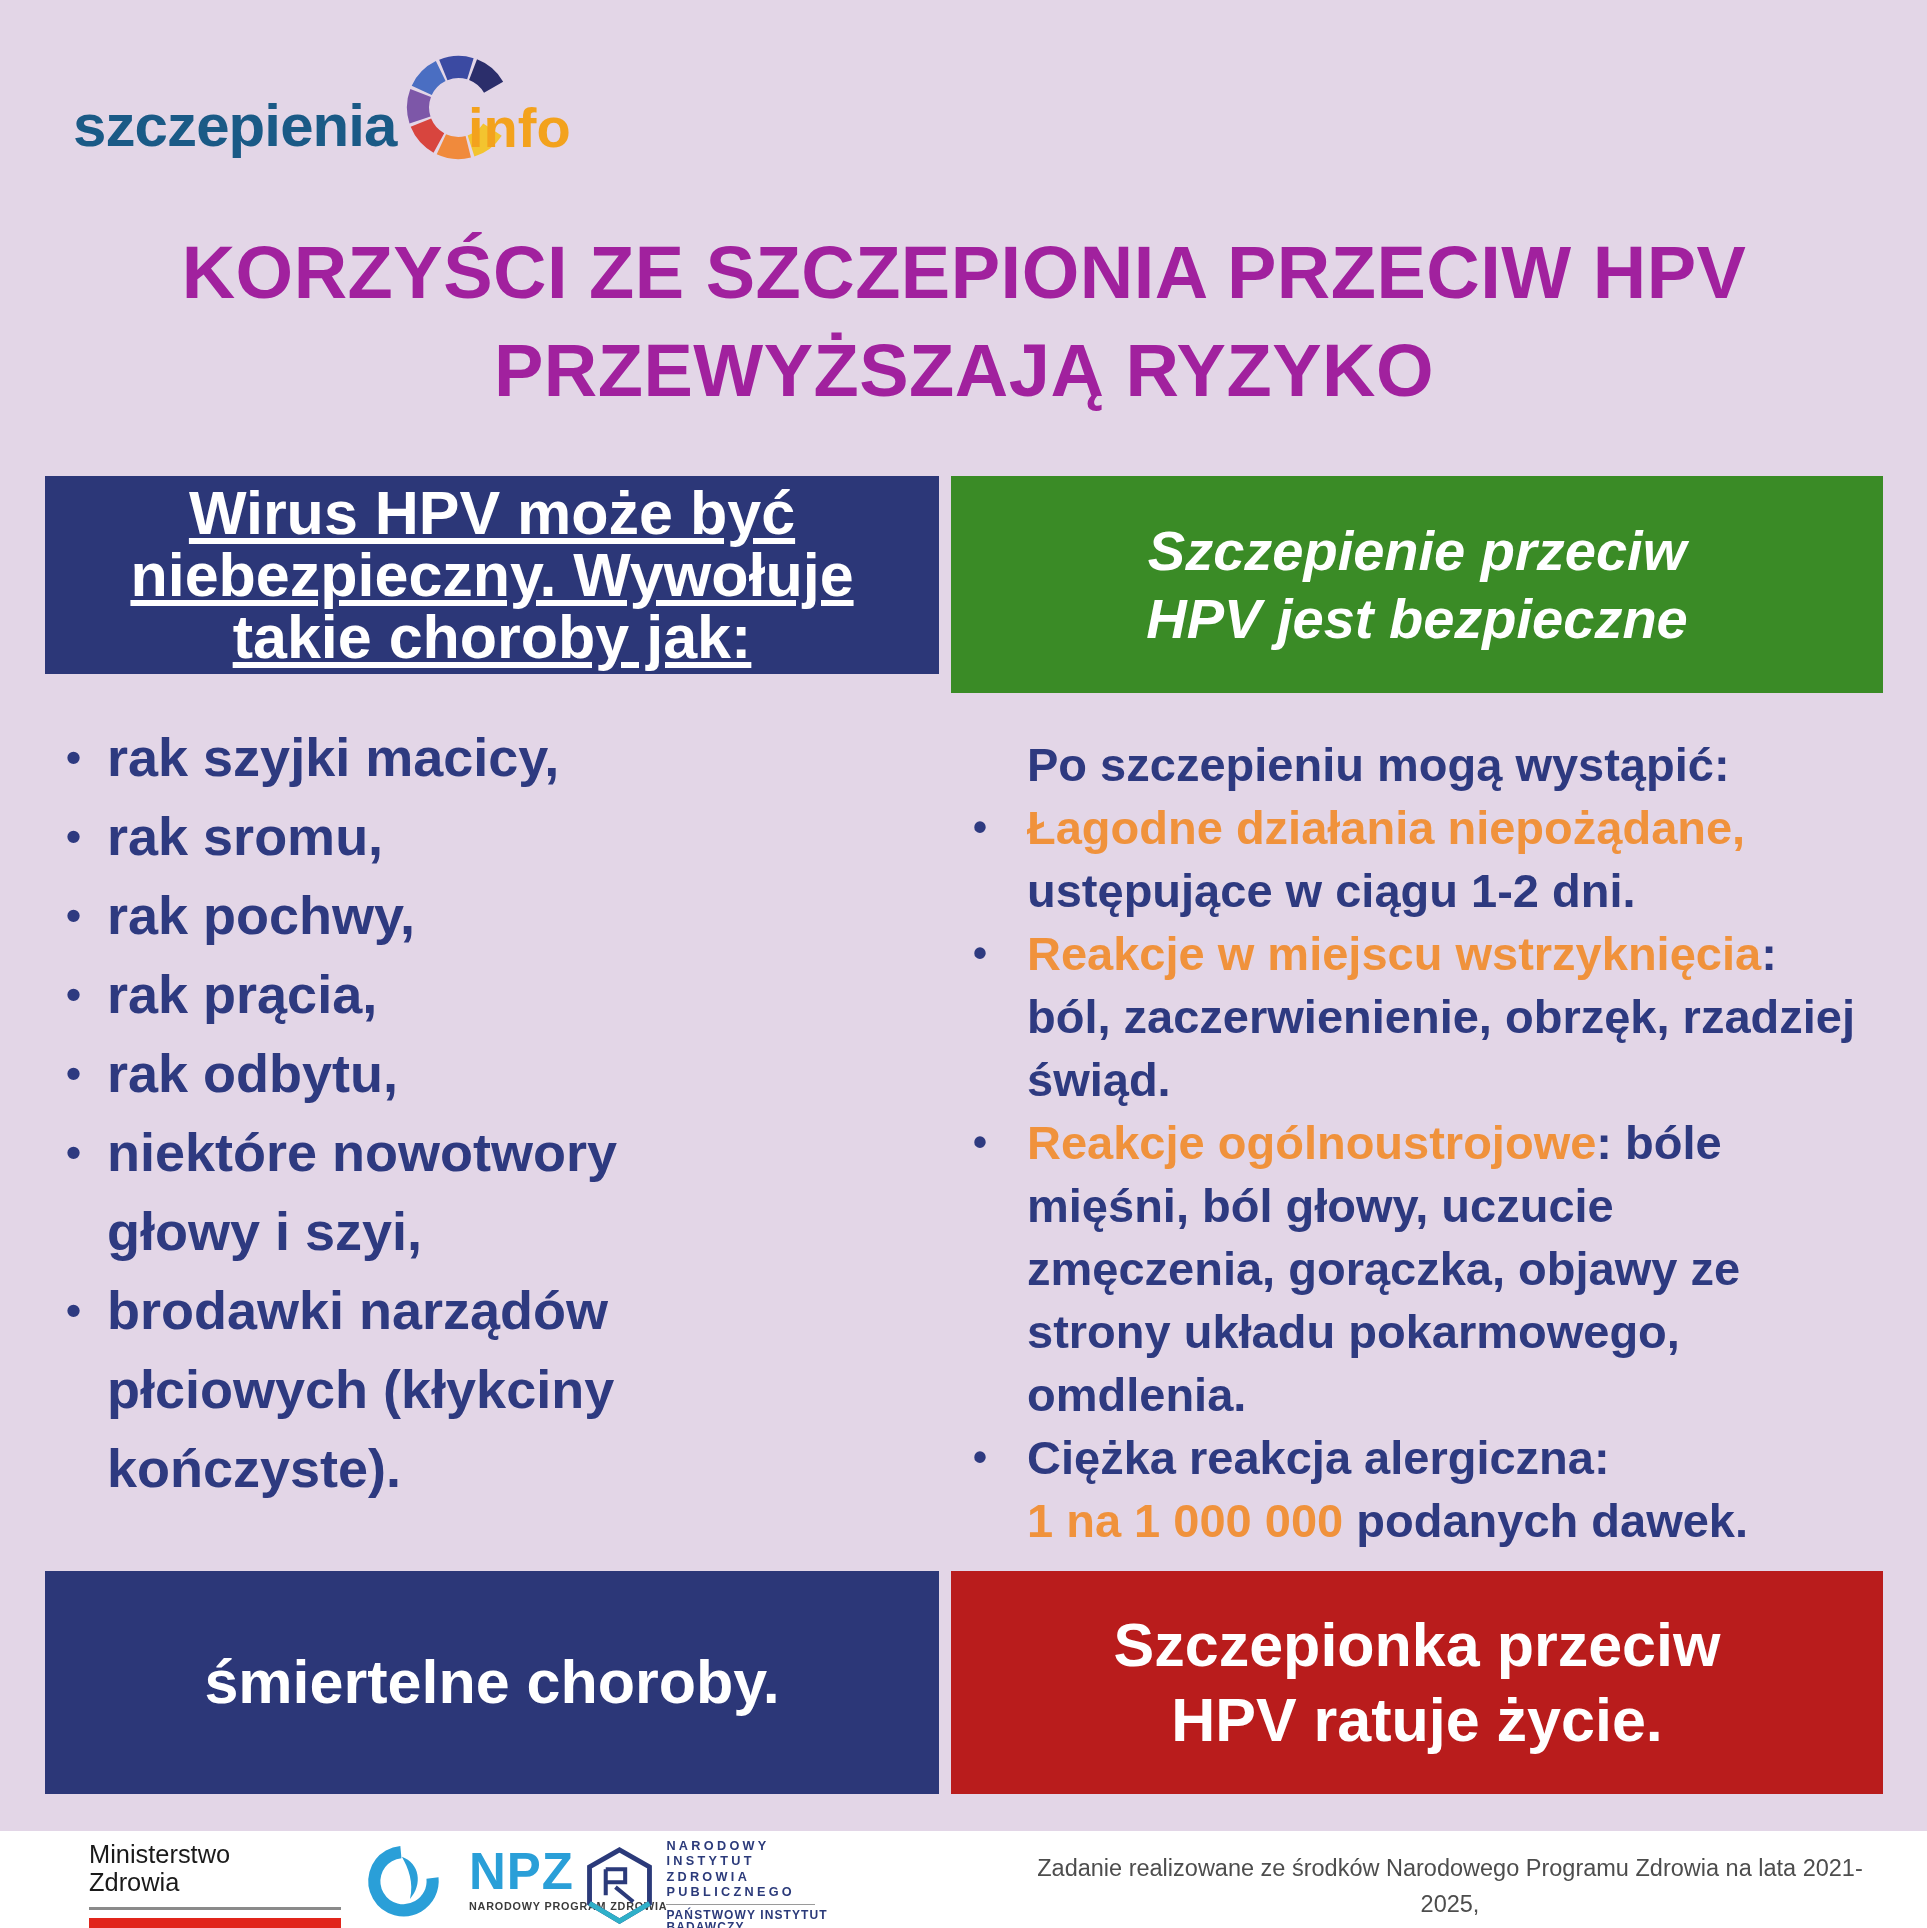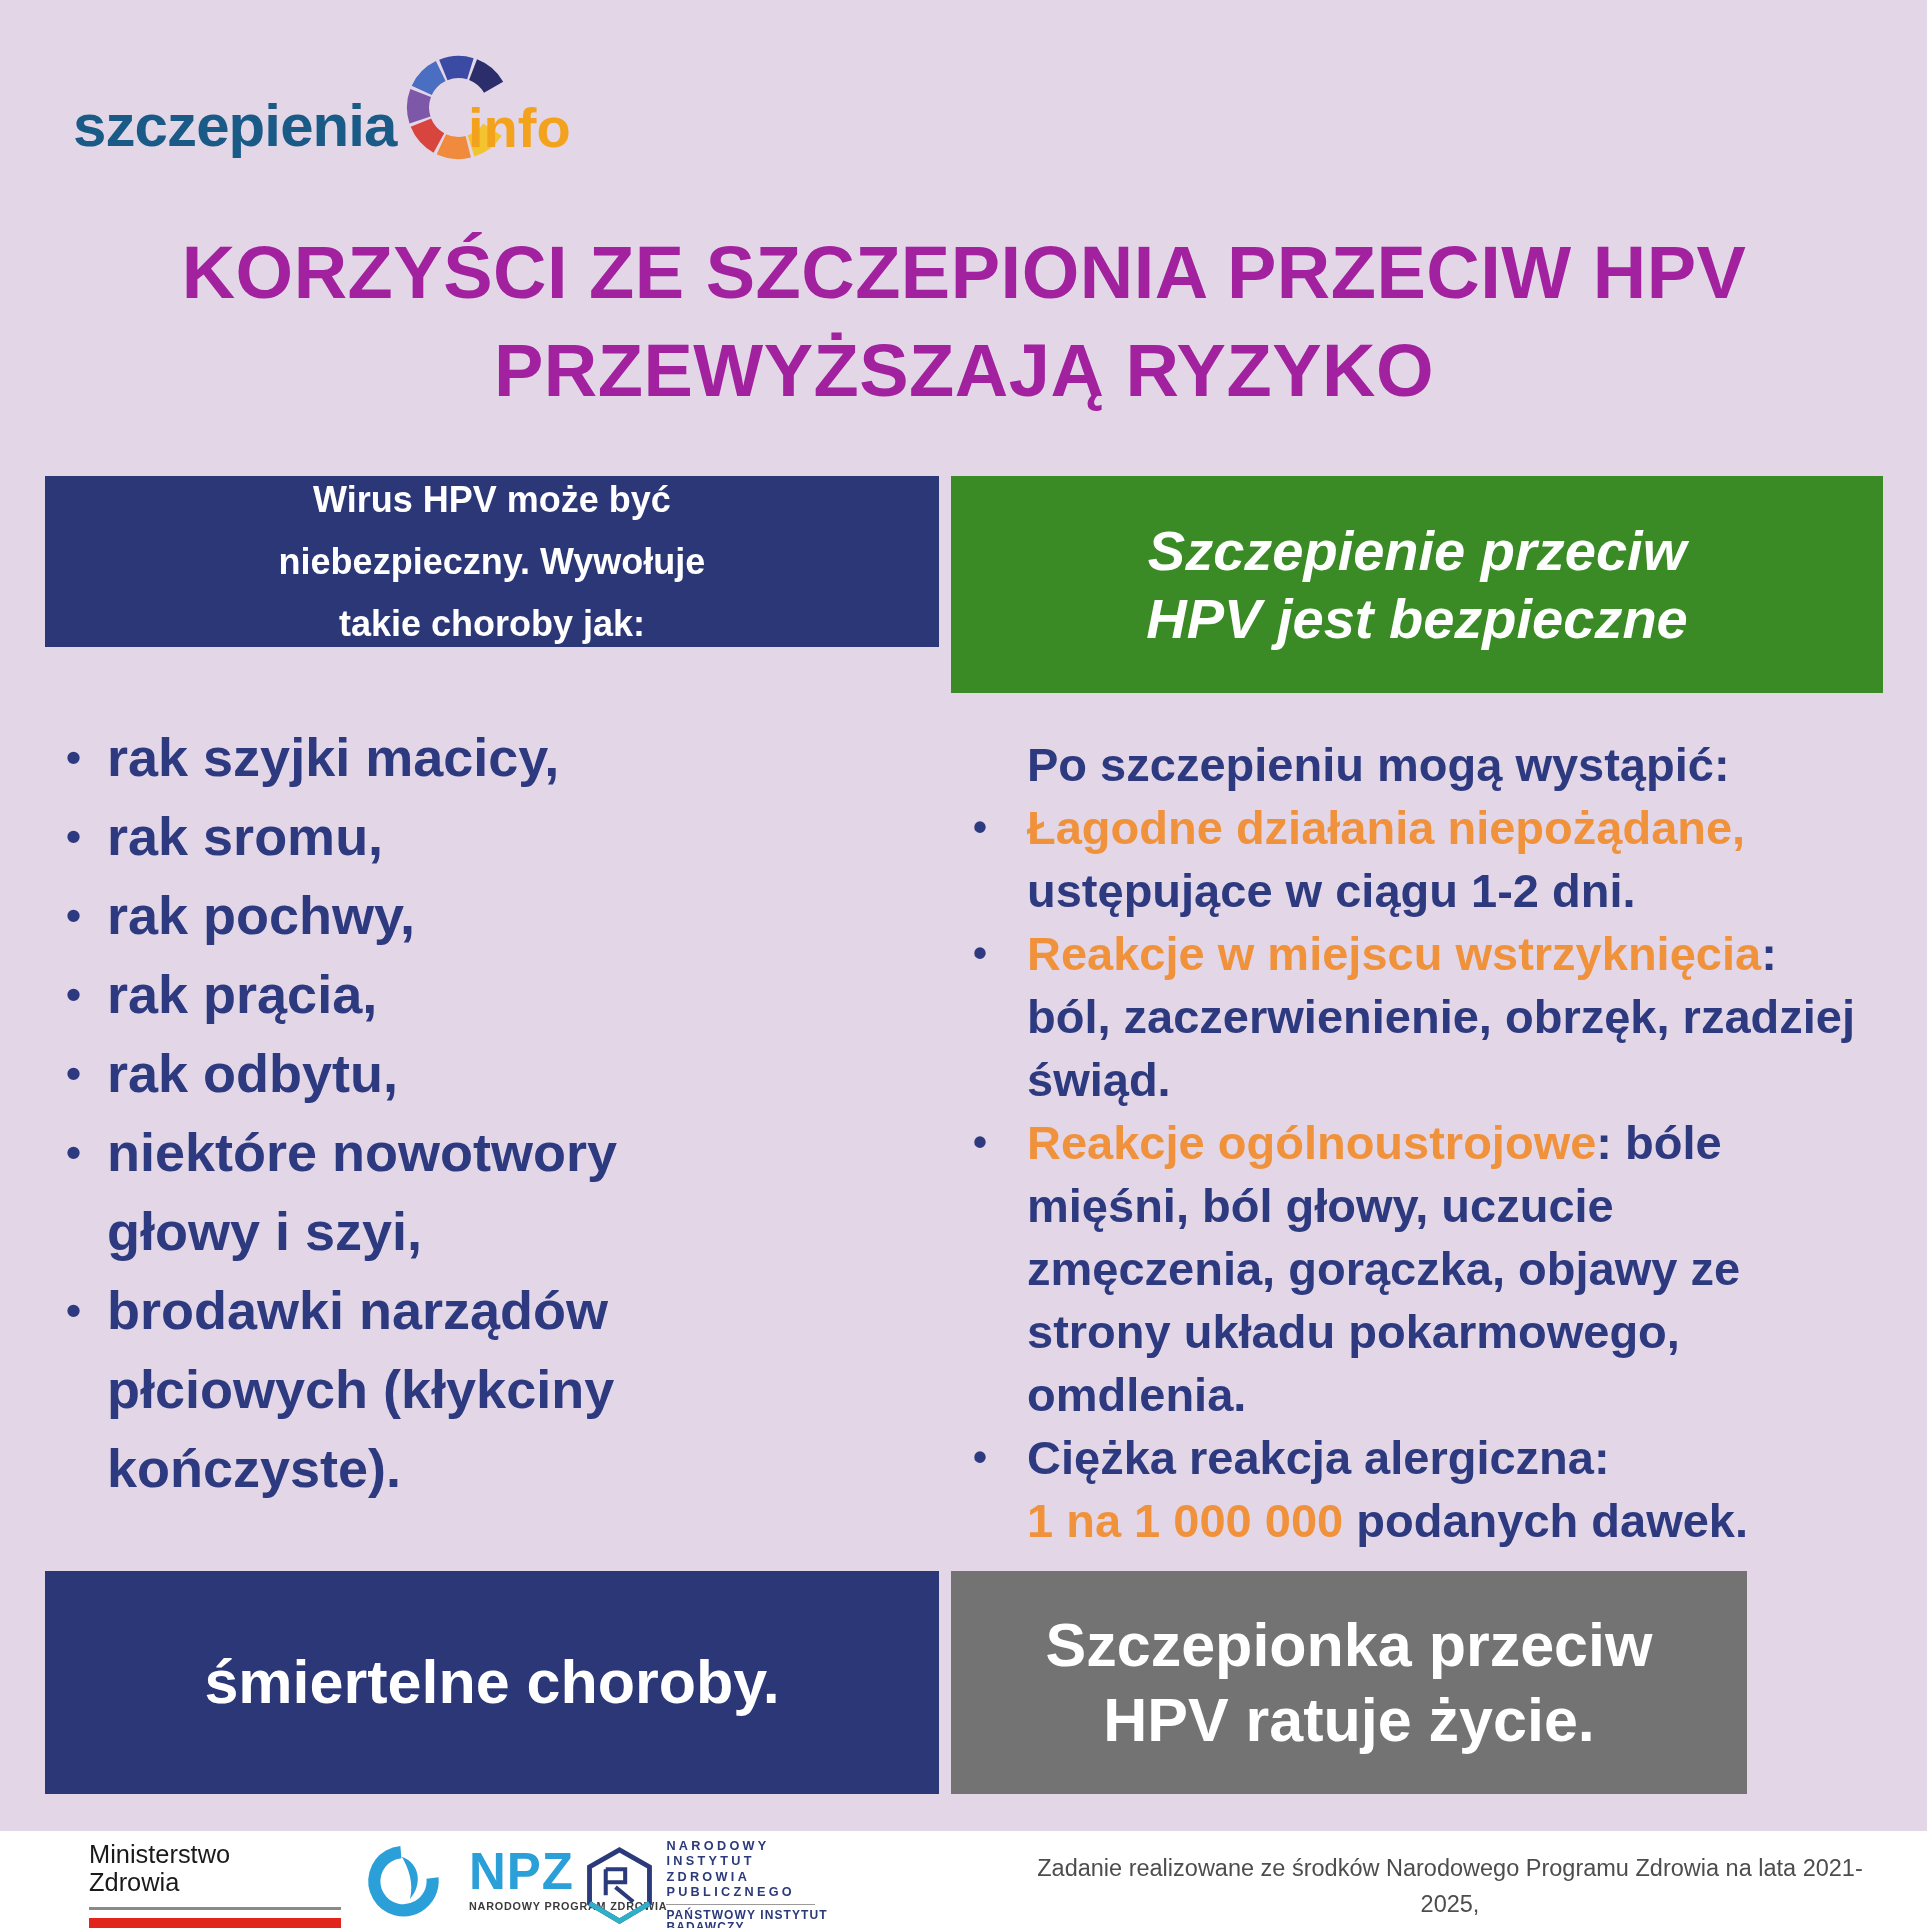--- a/index.html
+++ b/index.html
@@ -33,7 +33,7 @@
     align-items:center; justify-content:center; text-align:center;
     color:#ffffff; font-weight:700;
   }
-  .box-tl { left:45px;  top:476px;  width:894px; height:171px; background:#2c3778; font-size:36px; line-height:62px; }
+  .box-tl { left:45px;  top:476px;  width:894px; height:198px; background:#2c3778; font-size:61px; line-height:62px;text-decoration:underline; }
   .box-tr { left:951px;top:476px;  width:932px; height:217px; background:#3a8b26; font-size:56px; line-height:68px;font-style:italic; }
   .box-bl { left:45px;  top:1571px; width:894px; height:223px; background:#2c3778; font-size:61px; line-height:75px; }
   .box-br { left:951px;top:1571px; width:796px; height:223px; background:#737373; font-size:61px; line-height:75px; }

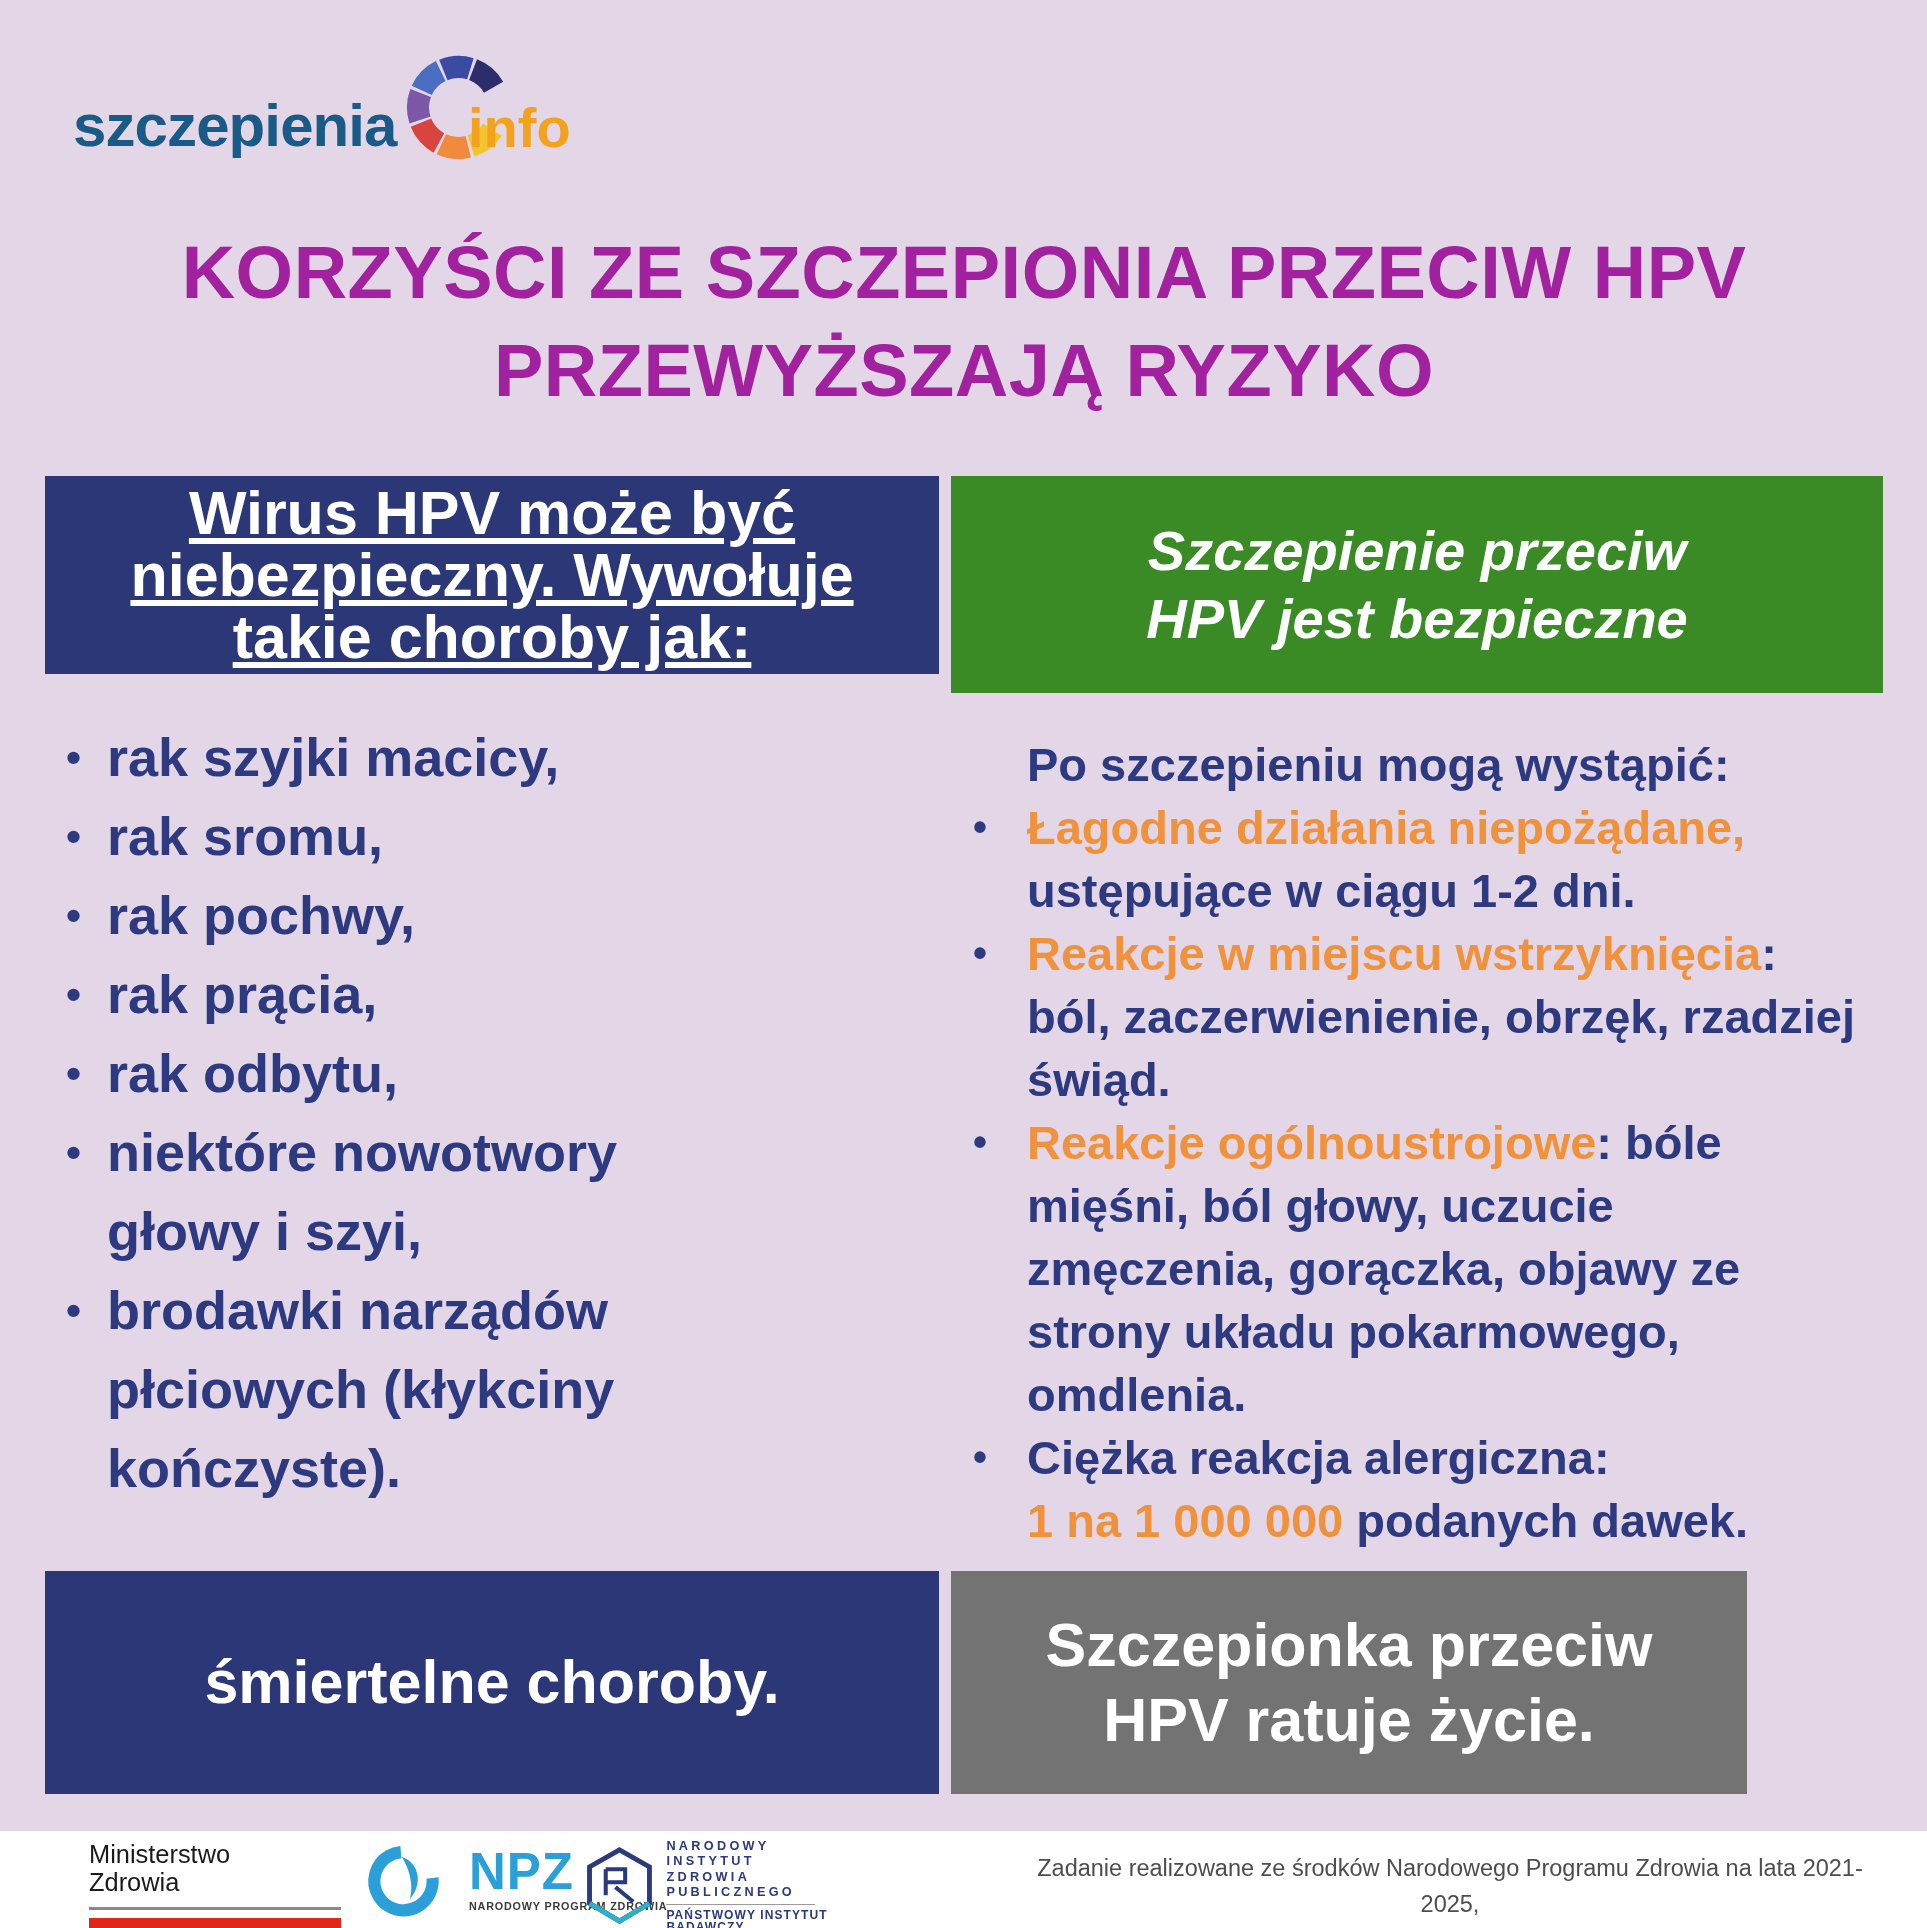--- a/index.html
+++ b/index.html
@@ -36,7 +36,7 @@
   .box-tl { left:45px;  top:476px;  width:894px; height:198px; background:#2c3778; font-size:61px; line-height:62px;text-decoration:underline; }
   .box-tr { left:951px;top:476px;  width:932px; height:217px; background:#3a8b26; font-size:56px; line-height:68px;font-style:italic; }
   .box-bl { left:45px;  top:1571px; width:894px; height:223px; background:#2c3778; font-size:61px; line-height:75px; }
-  .box-br { left:951px;top:1571px; width:796px; height:223px; background:#737373; font-size:61px; line-height:75px; }
+  .box-br { left:951px;top:1571px; width:932px; height:223px; background:#b91c1c; font-size:61px; line-height:75px; }
 
   
   .list-left {

